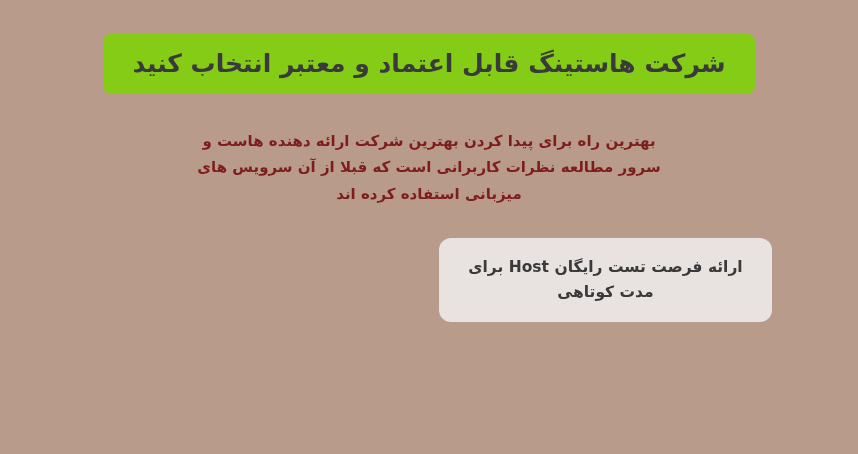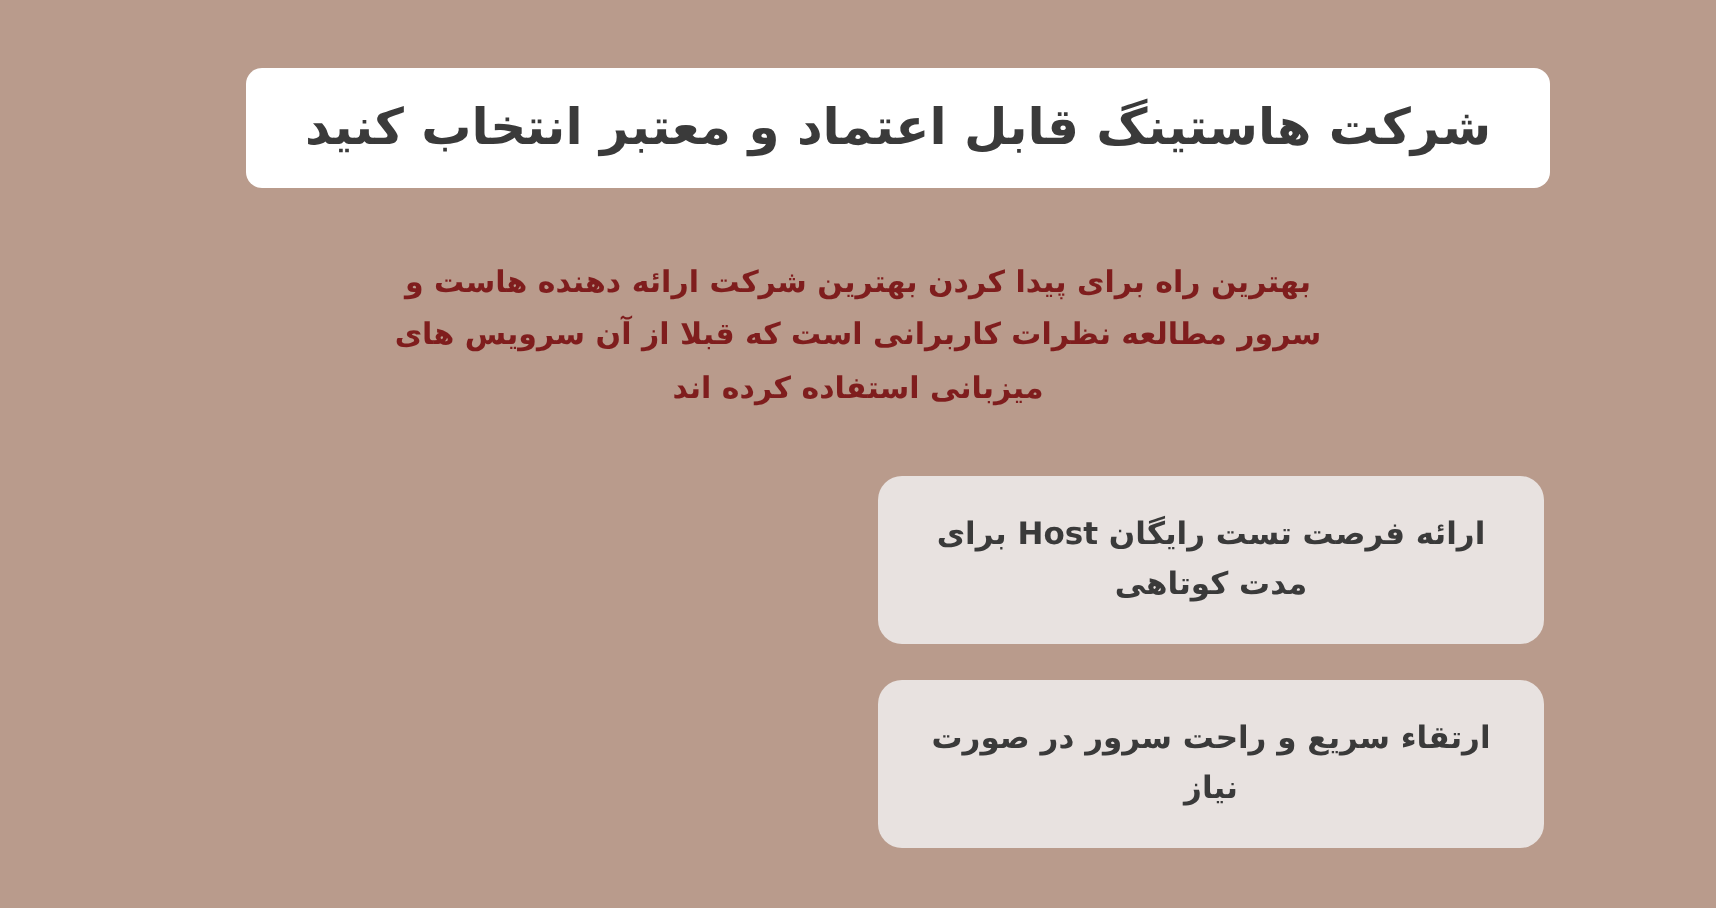--- a/index.html
+++ b/index.html
@@ -25,7 +25,7 @@
     left: 103px;
     width: 652px;
     height: 60px;
-    background: #ffffff;
+    background: #84cc16;
     border-radius: 8px;
     display: flex;
     align-items: center;
@@ -33,7 +33,6 @@
     text-align: center;
     padding: 0 18px;
     box-sizing: border-box;
-    margin-left: 20px;
   }
   .title-text {
     font-size: 25px;

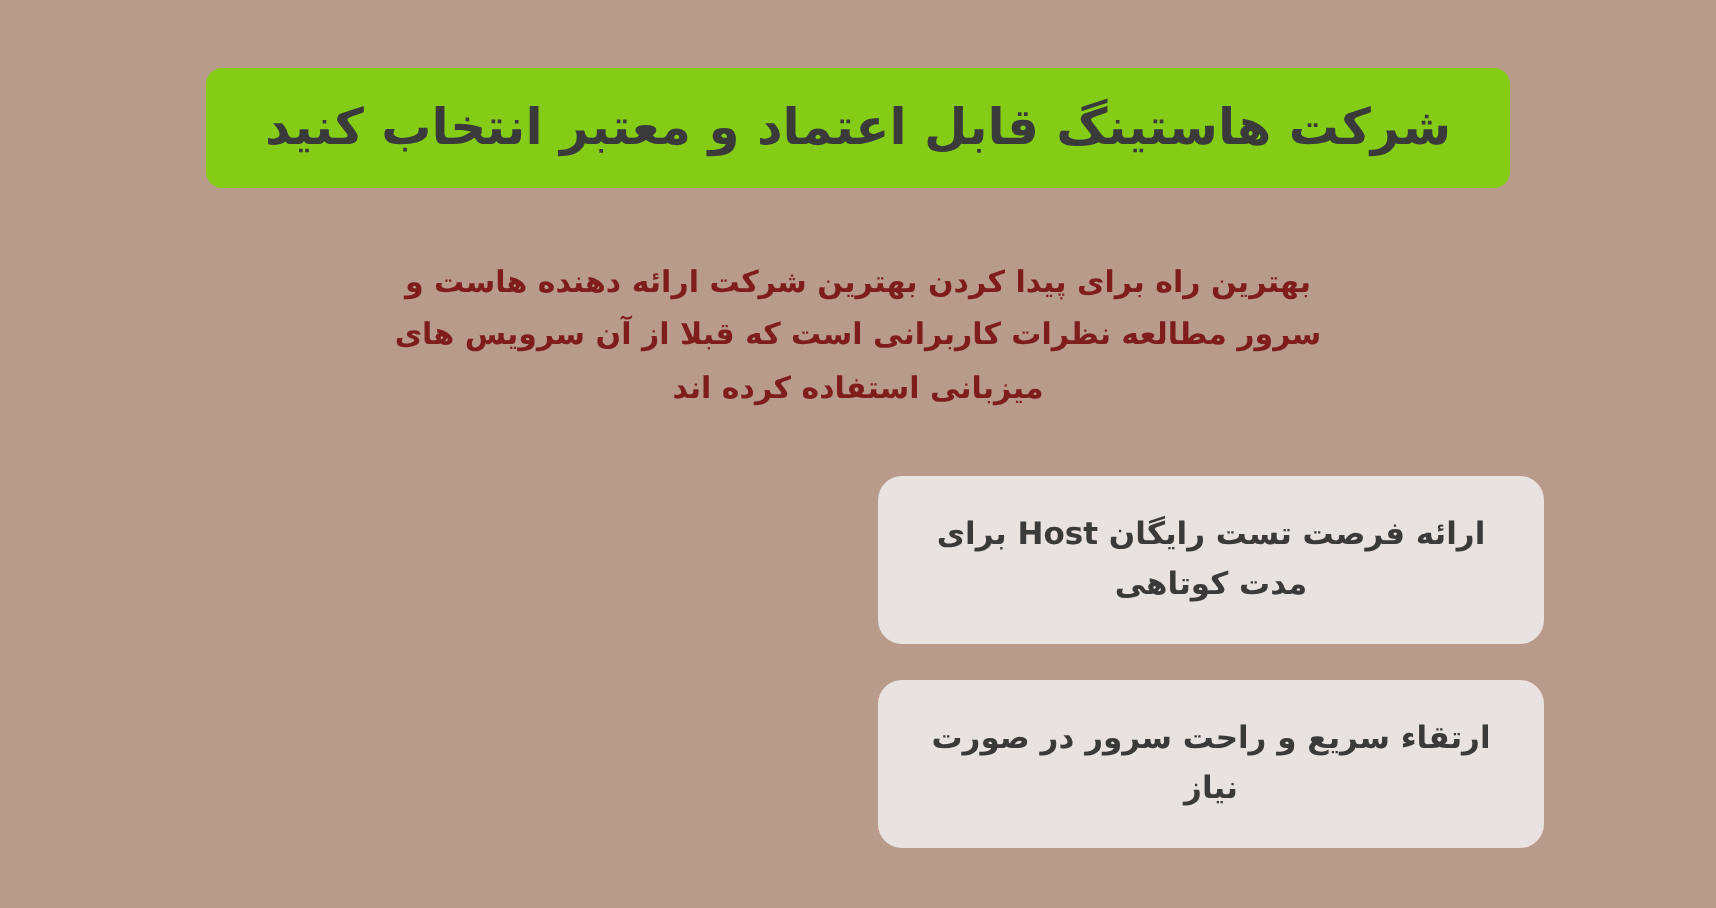--- a/index.html
+++ b/index.html
@@ -98,9 +98,6 @@
     <div class="card">
       <div class="card-text">ارائه فرصت تست رایگان Host برای مدت کوتاهی</div>
     </div>
-    <div class="card">
-      <div class="card-text">ارتقاء سریع و راحت سرور در صورت نیاز</div>
-    </div>
   </div>
 
 </div>

